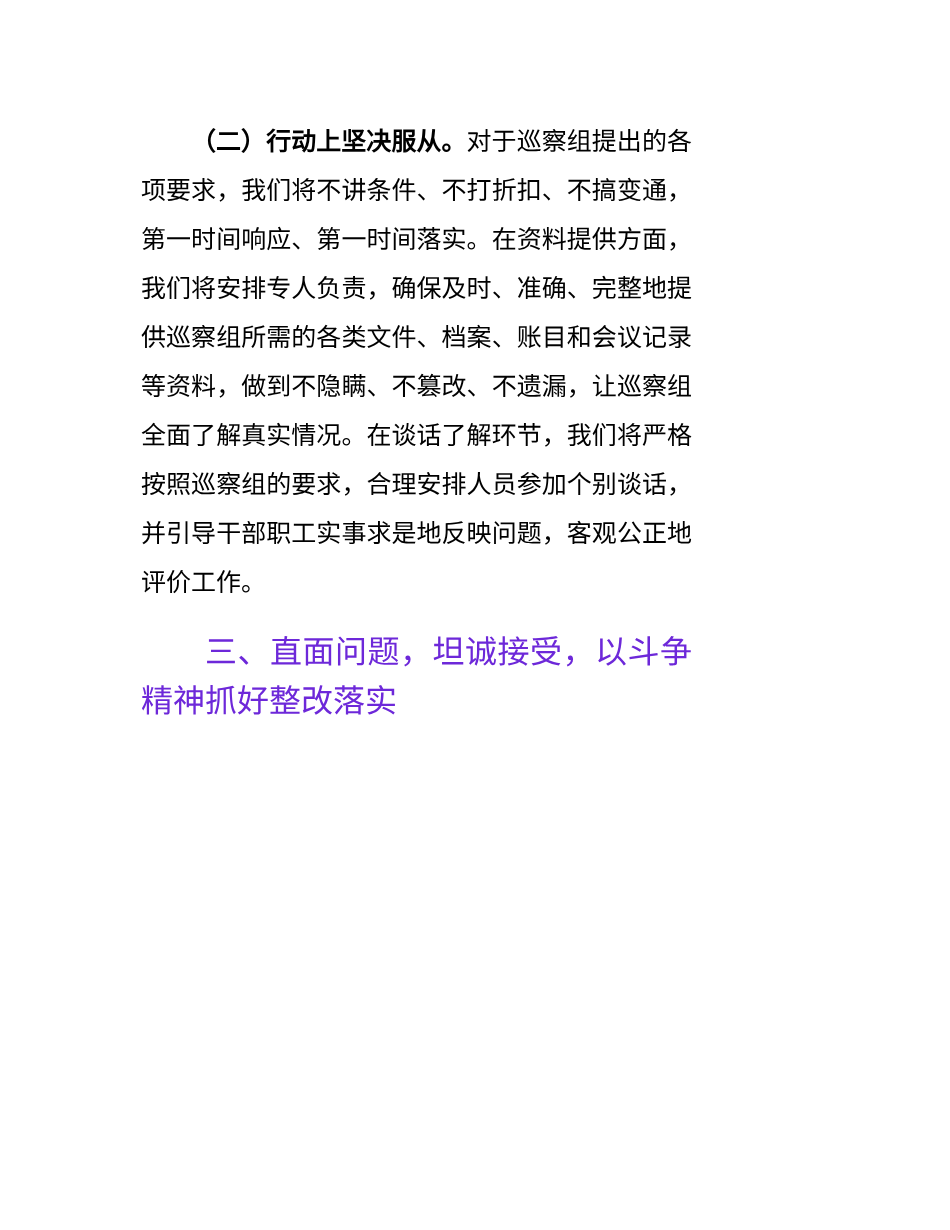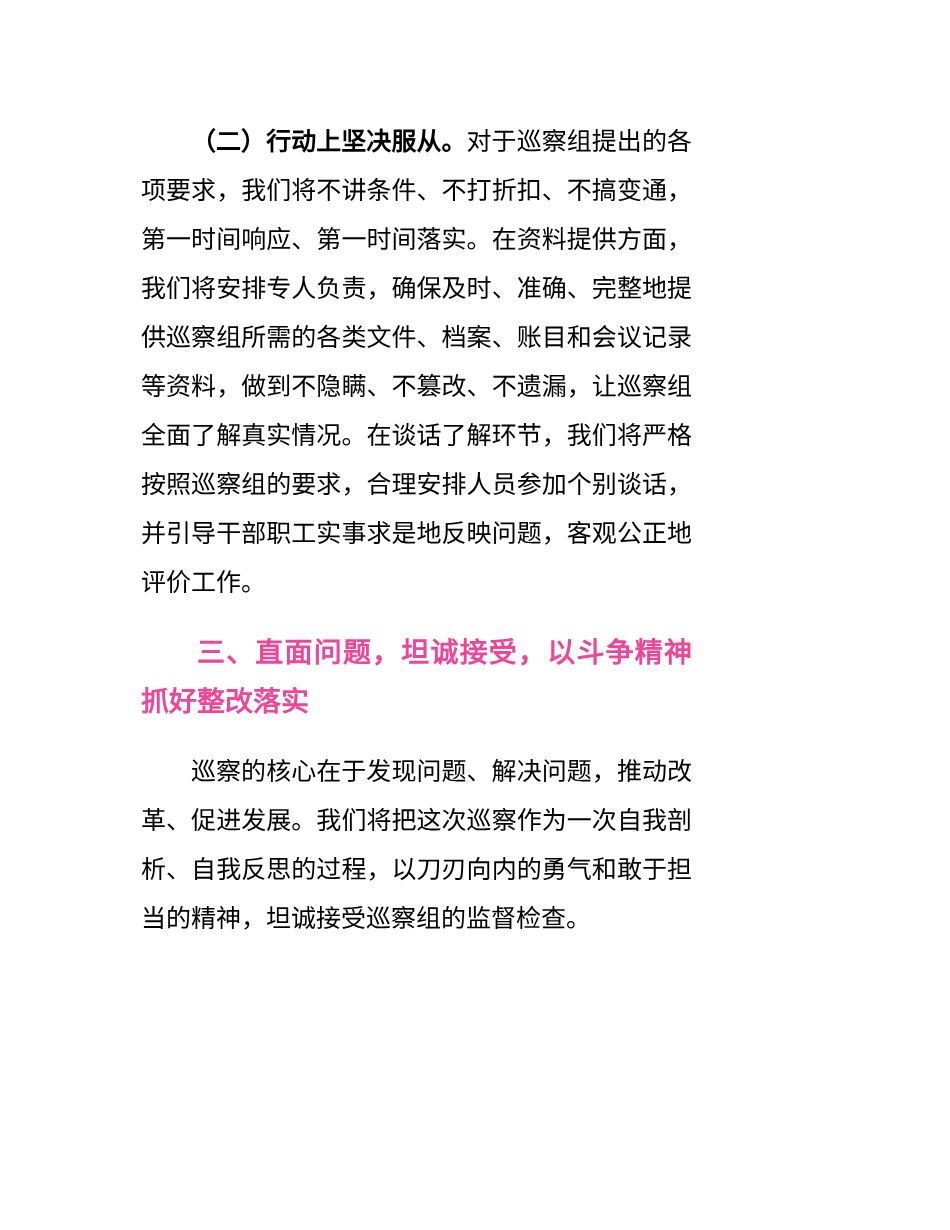--- a/index.html
+++ b/index.html
@@ -32,14 +32,14 @@
     font-weight: 700;
   }
   .heading {
-    font-size: 28px;
+    font-size: 32px;
     line-height: 49px;
     text-indent: 2em;
     text-align: justify;
     font-family: "Liberation Sans", sans-serif;
-    font-weight: 700;
+    font-weight: 400;
     margin: 0 0 21px 0;
-    color: #ec4899;
+    color: #6d28d9;
   }
 </style>
 </head>

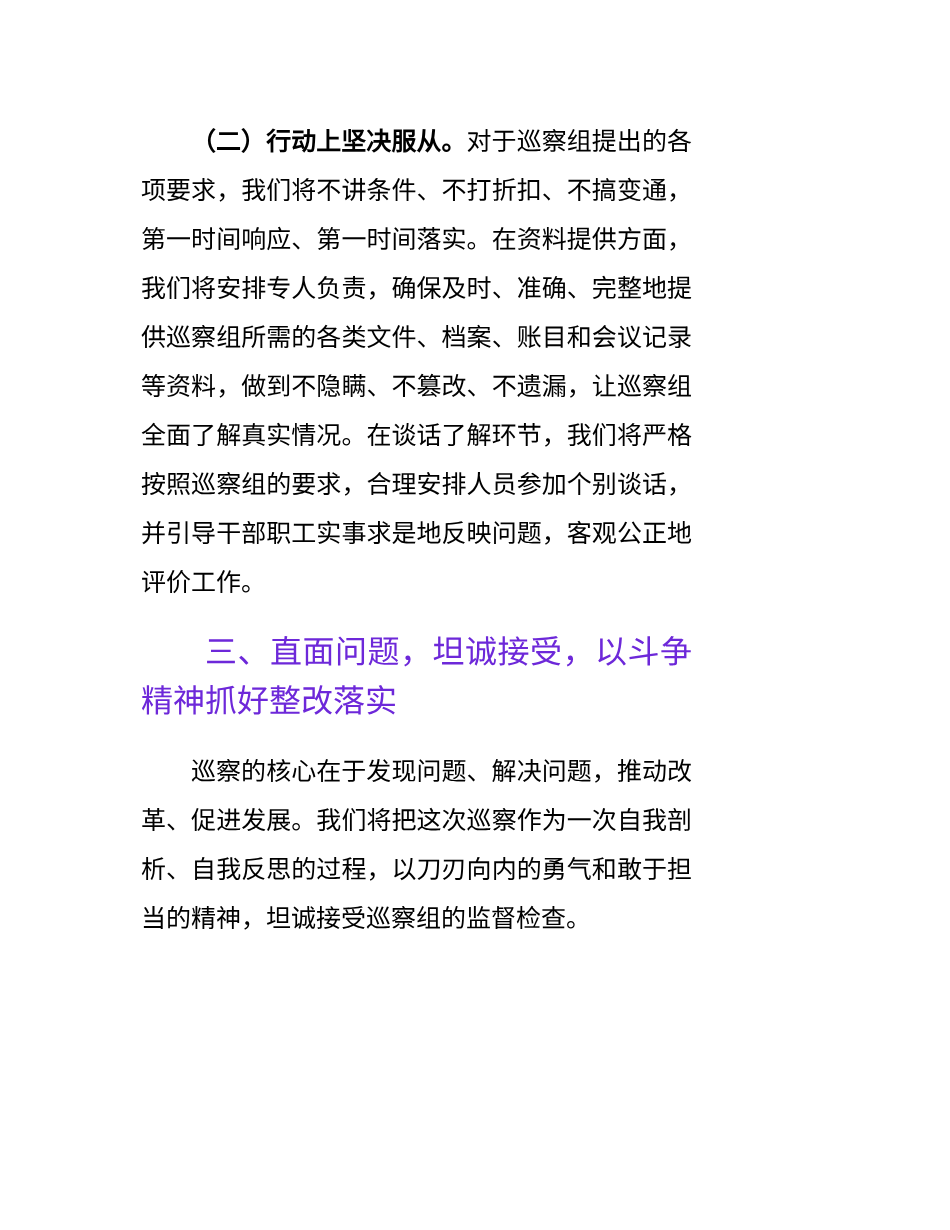--- a/index.html
+++ b/index.html
@@ -52,7 +52,6 @@
 
   <h2 class="heading">三、直面问题，坦诚接受，以斗争精神抓好整改落实</h2>
 
-  <p class="para"><span>巡察的核心在于发现问题、解决问题，推动改革、促进发展。我们将把这次巡察作为一次自我剖析、自我反思的过程，以刀刃向内的勇气和敢于担当的精神，坦诚接受巡察组的监督检查。</span></p>
 
 </div>
 

